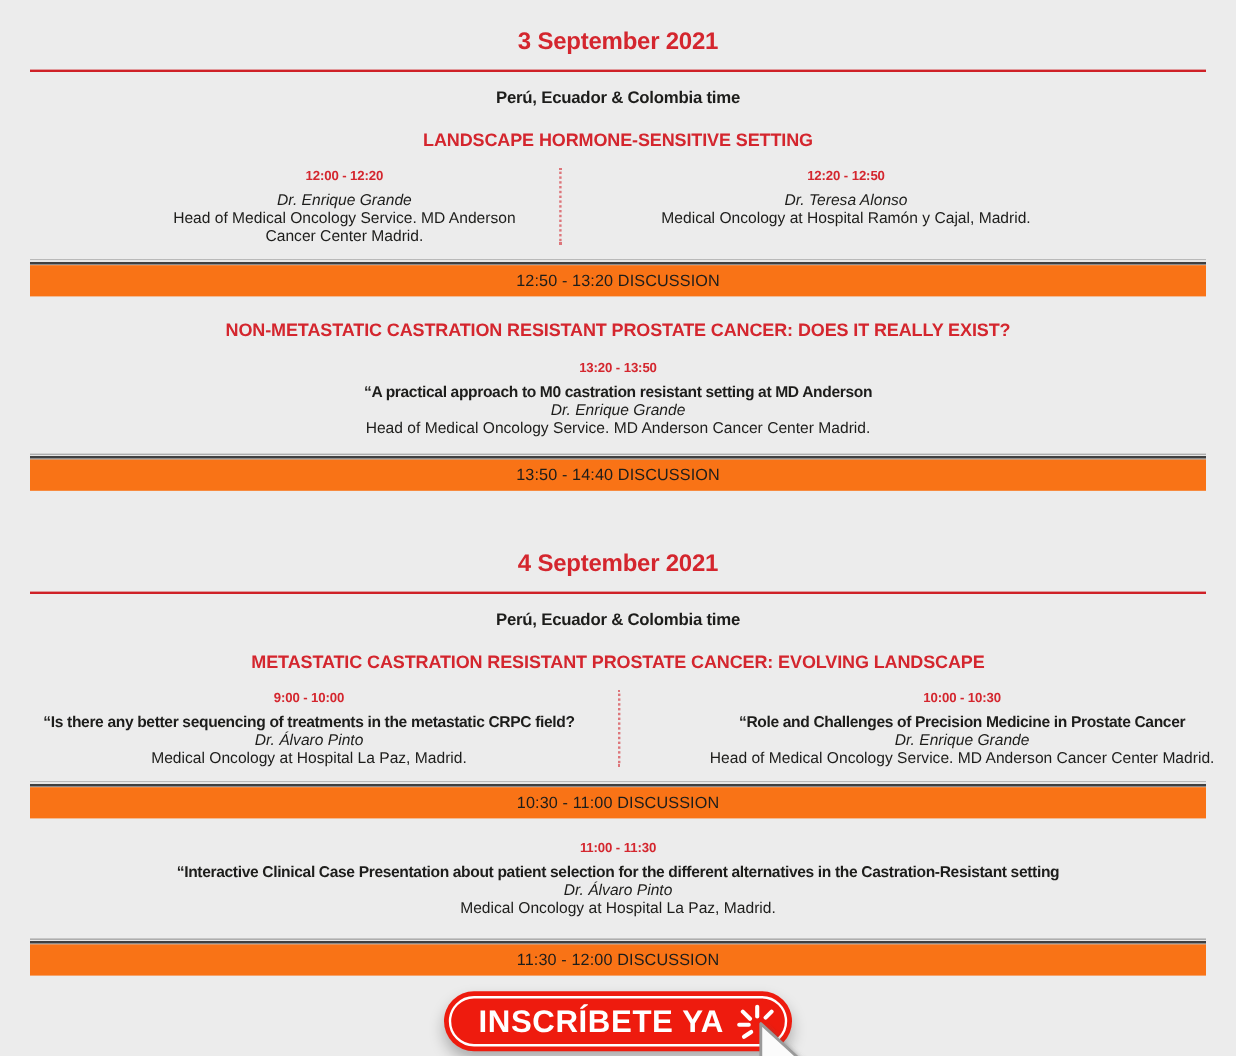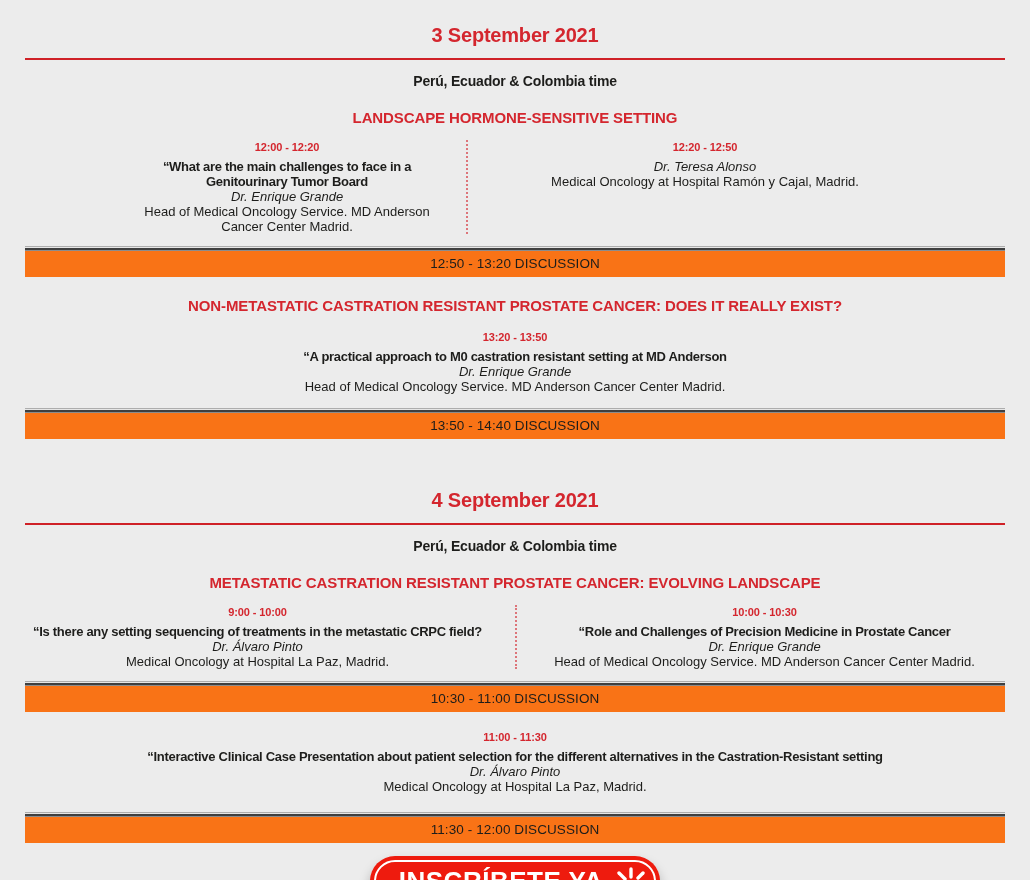--- a/index.html
+++ b/index.html
@@ -97,7 +97,6 @@
       <div class="cell cell-l1">
         <div class="session">
           <div class="time">12:00 - 12:20</div>
-          <div class="s-title">“What are the main challenges to face in a Genitourinary Tumor Board</div>
           <div class="speaker">Dr. Enrique Grande</div>
           <div class="affil">Head of Medical Oncology Service. MD Anderson Cancer Center Madrid.</div>
         </div>

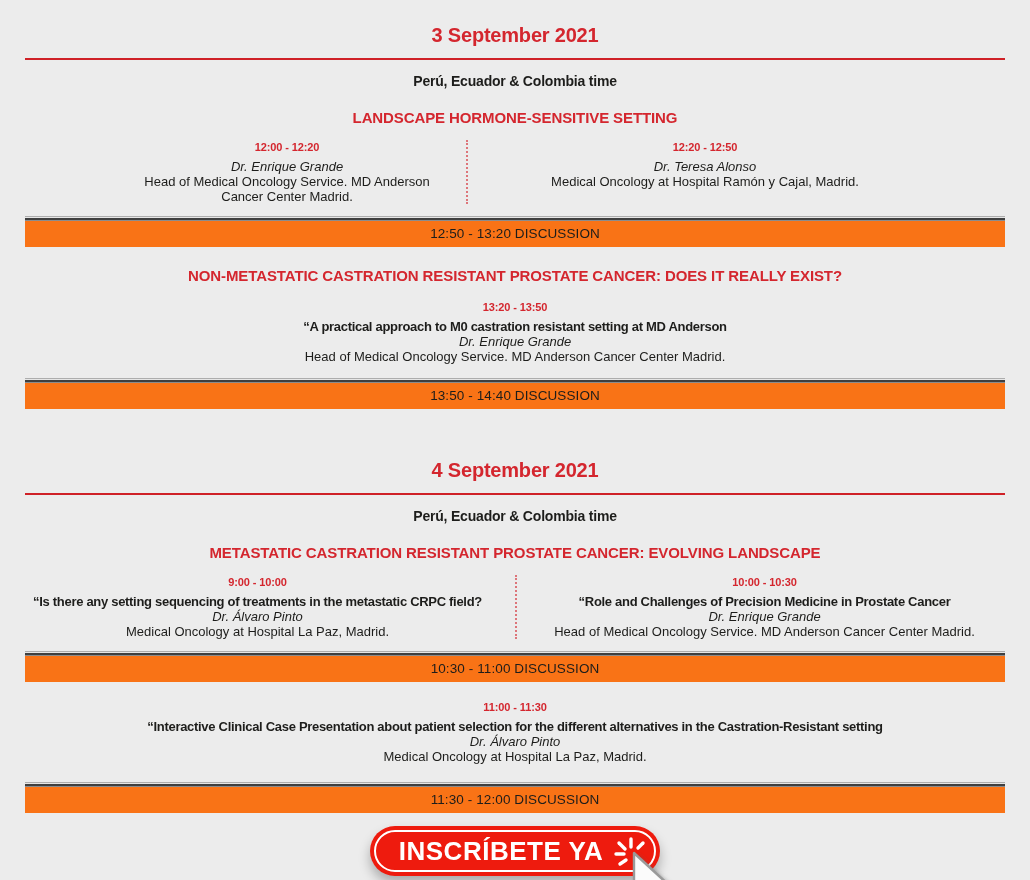--- a/index.html
+++ b/index.html
@@ -32,7 +32,7 @@
   .cell-l1{width:468px;padding-left:108px;border-right:2px dotted rgba(212,38,46,.6);}
   .cell-r1{flex:1;padding-right:88px;}
   .cell-l2{width:517px;padding:0 4px;border-right:2px dotted rgba(212,38,46,.6);}
-  .cell-r2{flex:1;padding-right:18px;}
+  .cell-r2{flex:1;padding-right:18px;justify-content:flex-end;}
 
   .session{font-size:13px;line-height:15px;}
   .time{font-size:11px;font-weight:700;color:#d4262e;margin-bottom:4px;letter-spacing:-0.1px;}

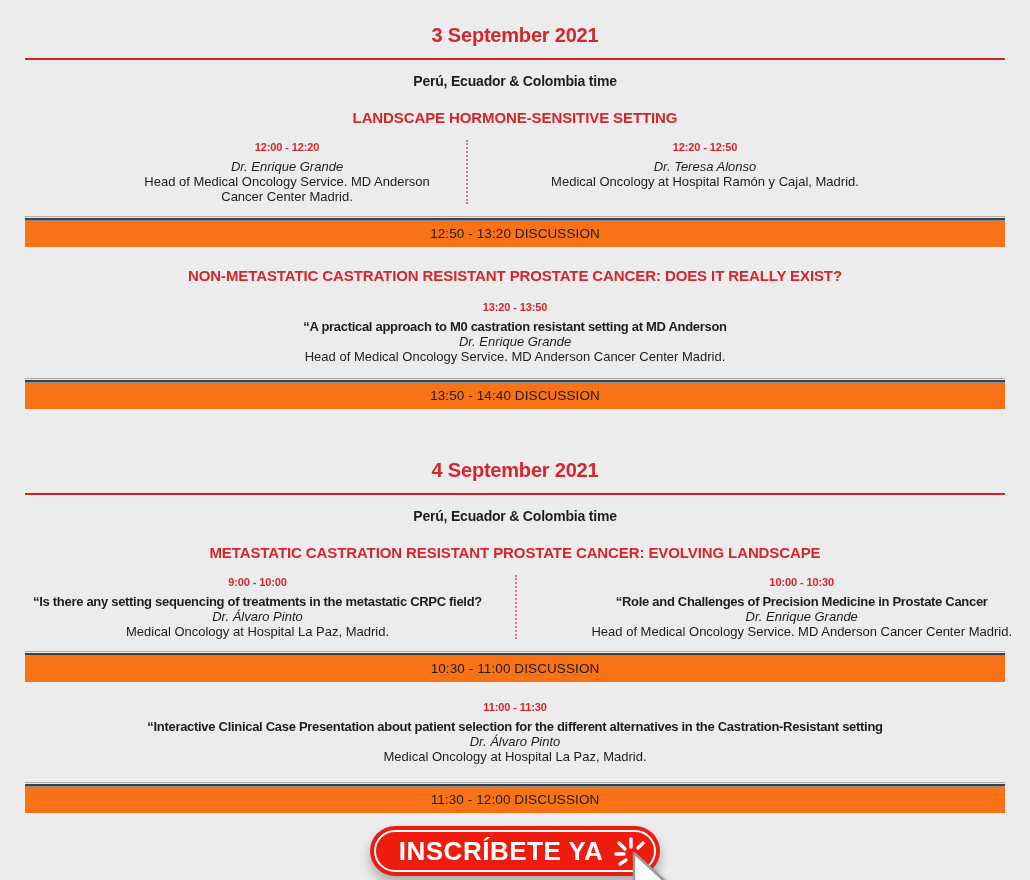--- a/index.html
+++ b/index.html
@@ -141,7 +141,7 @@
       <div class="cell cell-l2">
         <div class="session">
           <div class="time">9:00 - 10:00</div>
-          <div class="s-title">“Is there any setting sequencing of treatments in the metastatic CRPC field?</div>
+          <div class="s-title">“Is there any better sequencing of treatments in the metastatic CRPC field?</div>
           <div class="speaker">Dr. Álvaro Pinto</div>
           <div class="affil">Medical Oncology at Hospital La Paz, Madrid.</div>
         </div>

